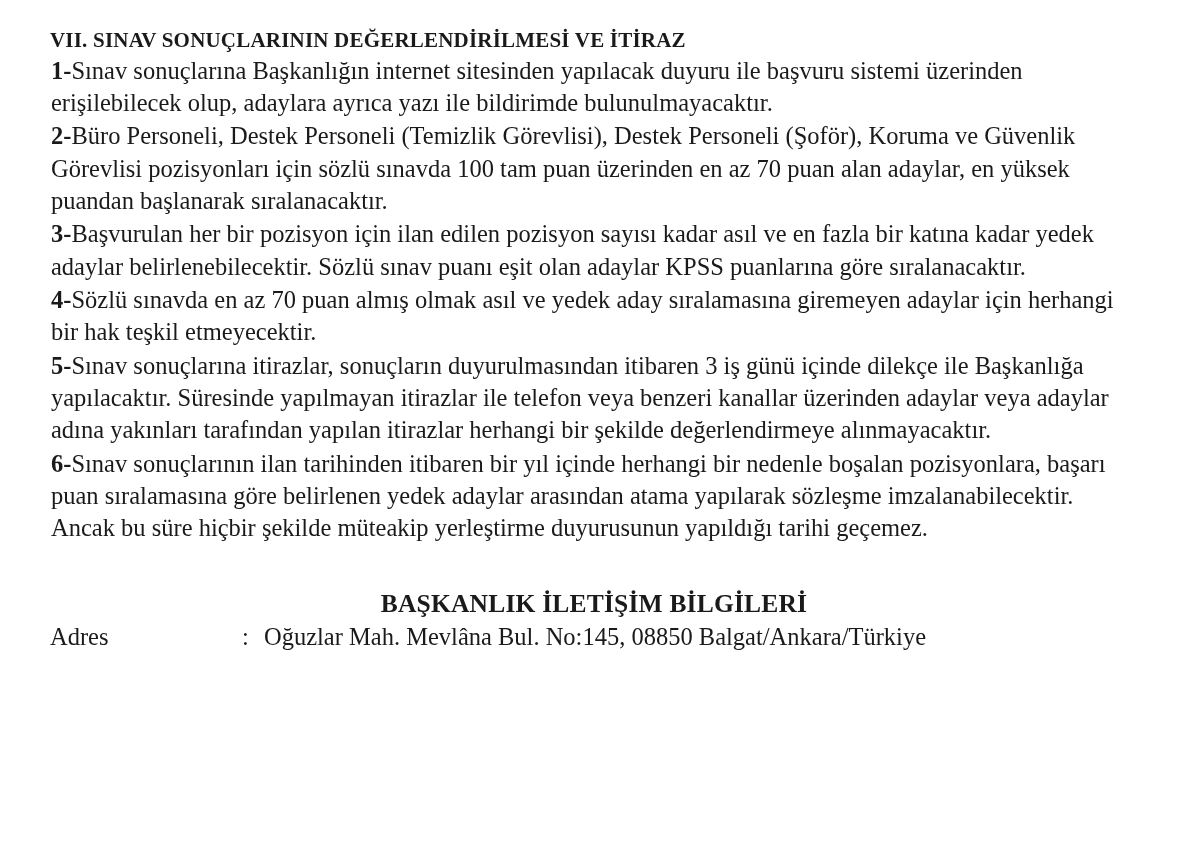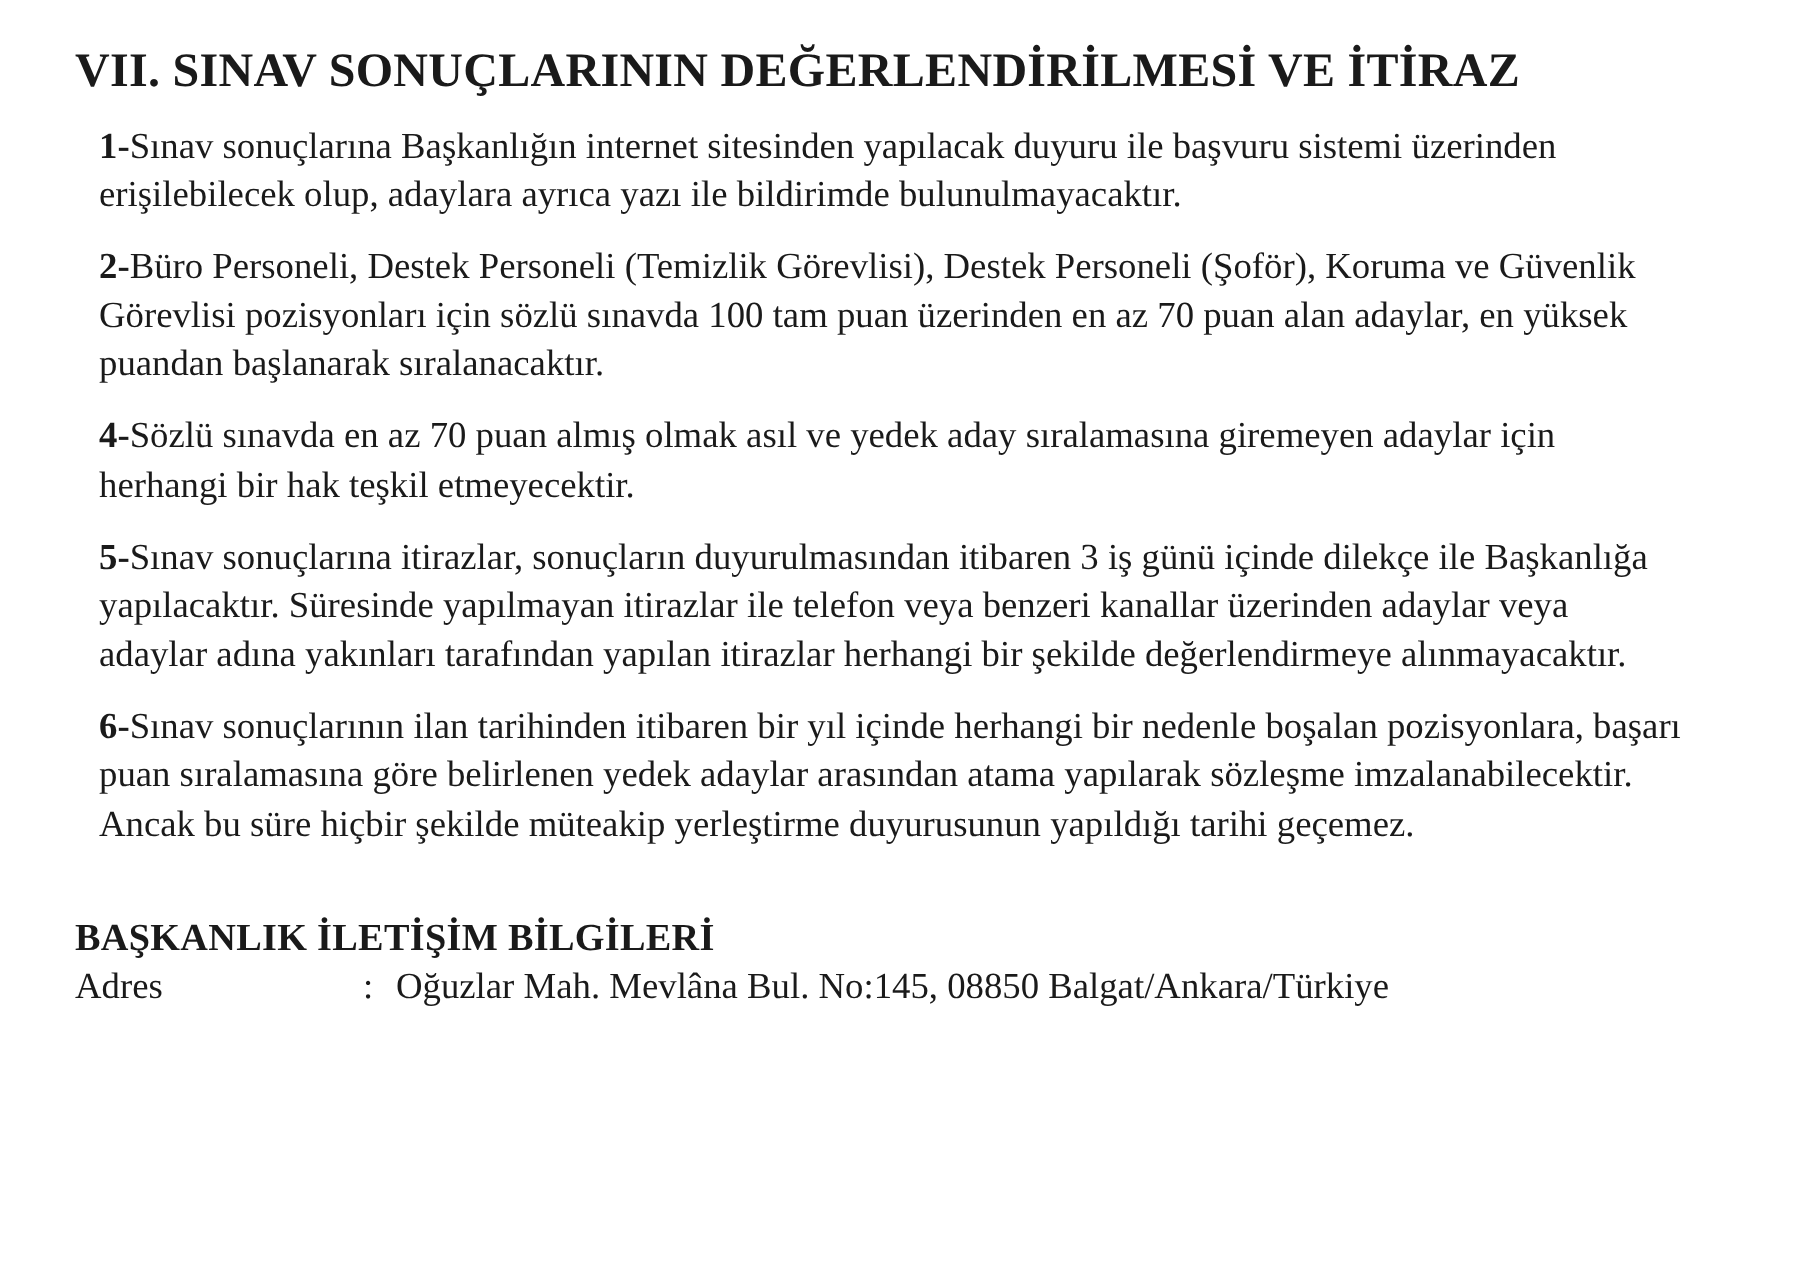--- a/index.html
+++ b/index.html
@@ -24,7 +24,7 @@
   .section-heading {
     font-family: "Liberation Serif", serif;
     font-weight: bold;
-    font-size: 32px;
+    font-size: 21px;
     letter-spacing: 0.2px;
     margin: 0 0 2px 0;
     line-height: 1.18;

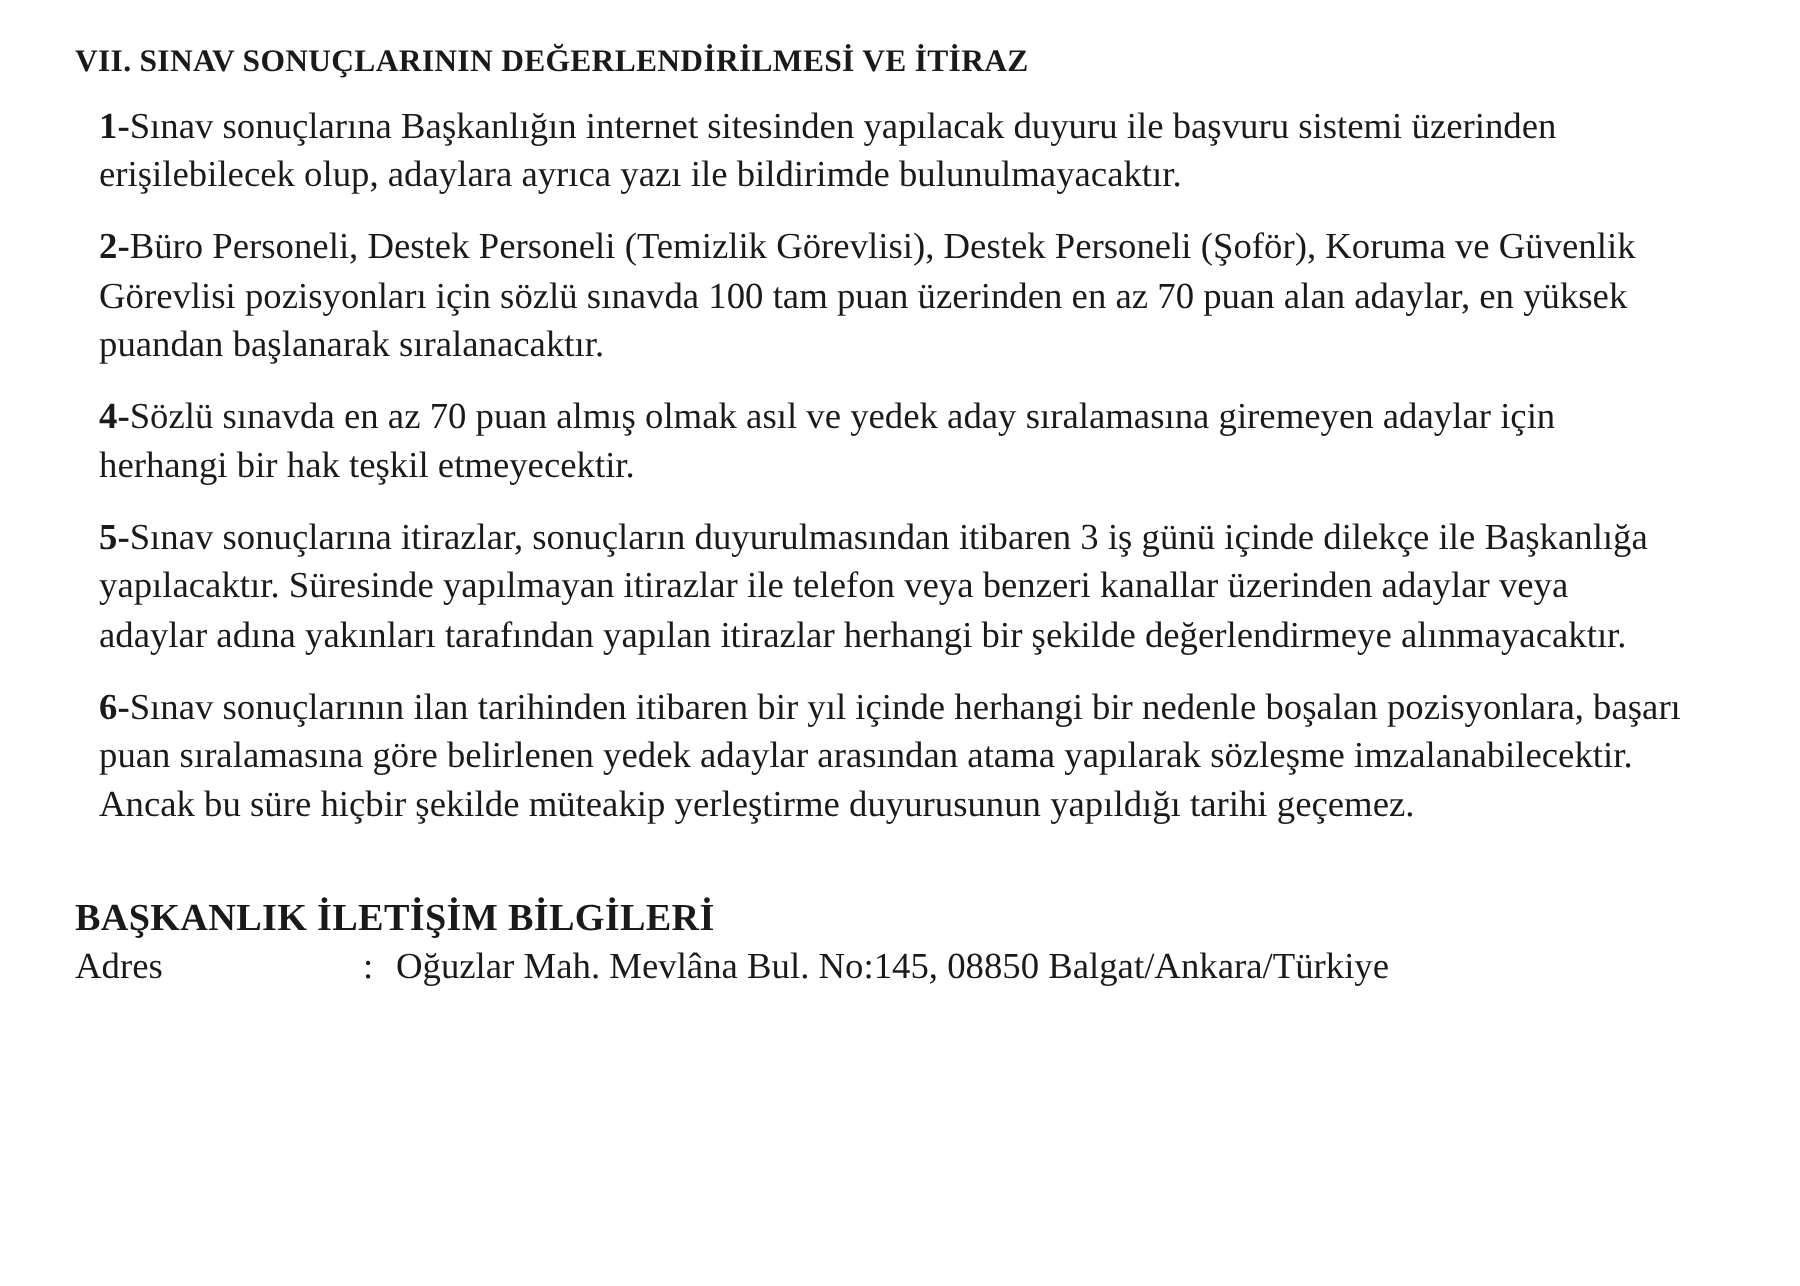--- a/index.html
+++ b/index.html
@@ -32,7 +32,7 @@
   .para {
     font-size: 24.5px;
     line-height: 1.32;
-    margin: 16px;
+    margin: 1px;
     text-align: left;
     text-justify: inter-word;
   }

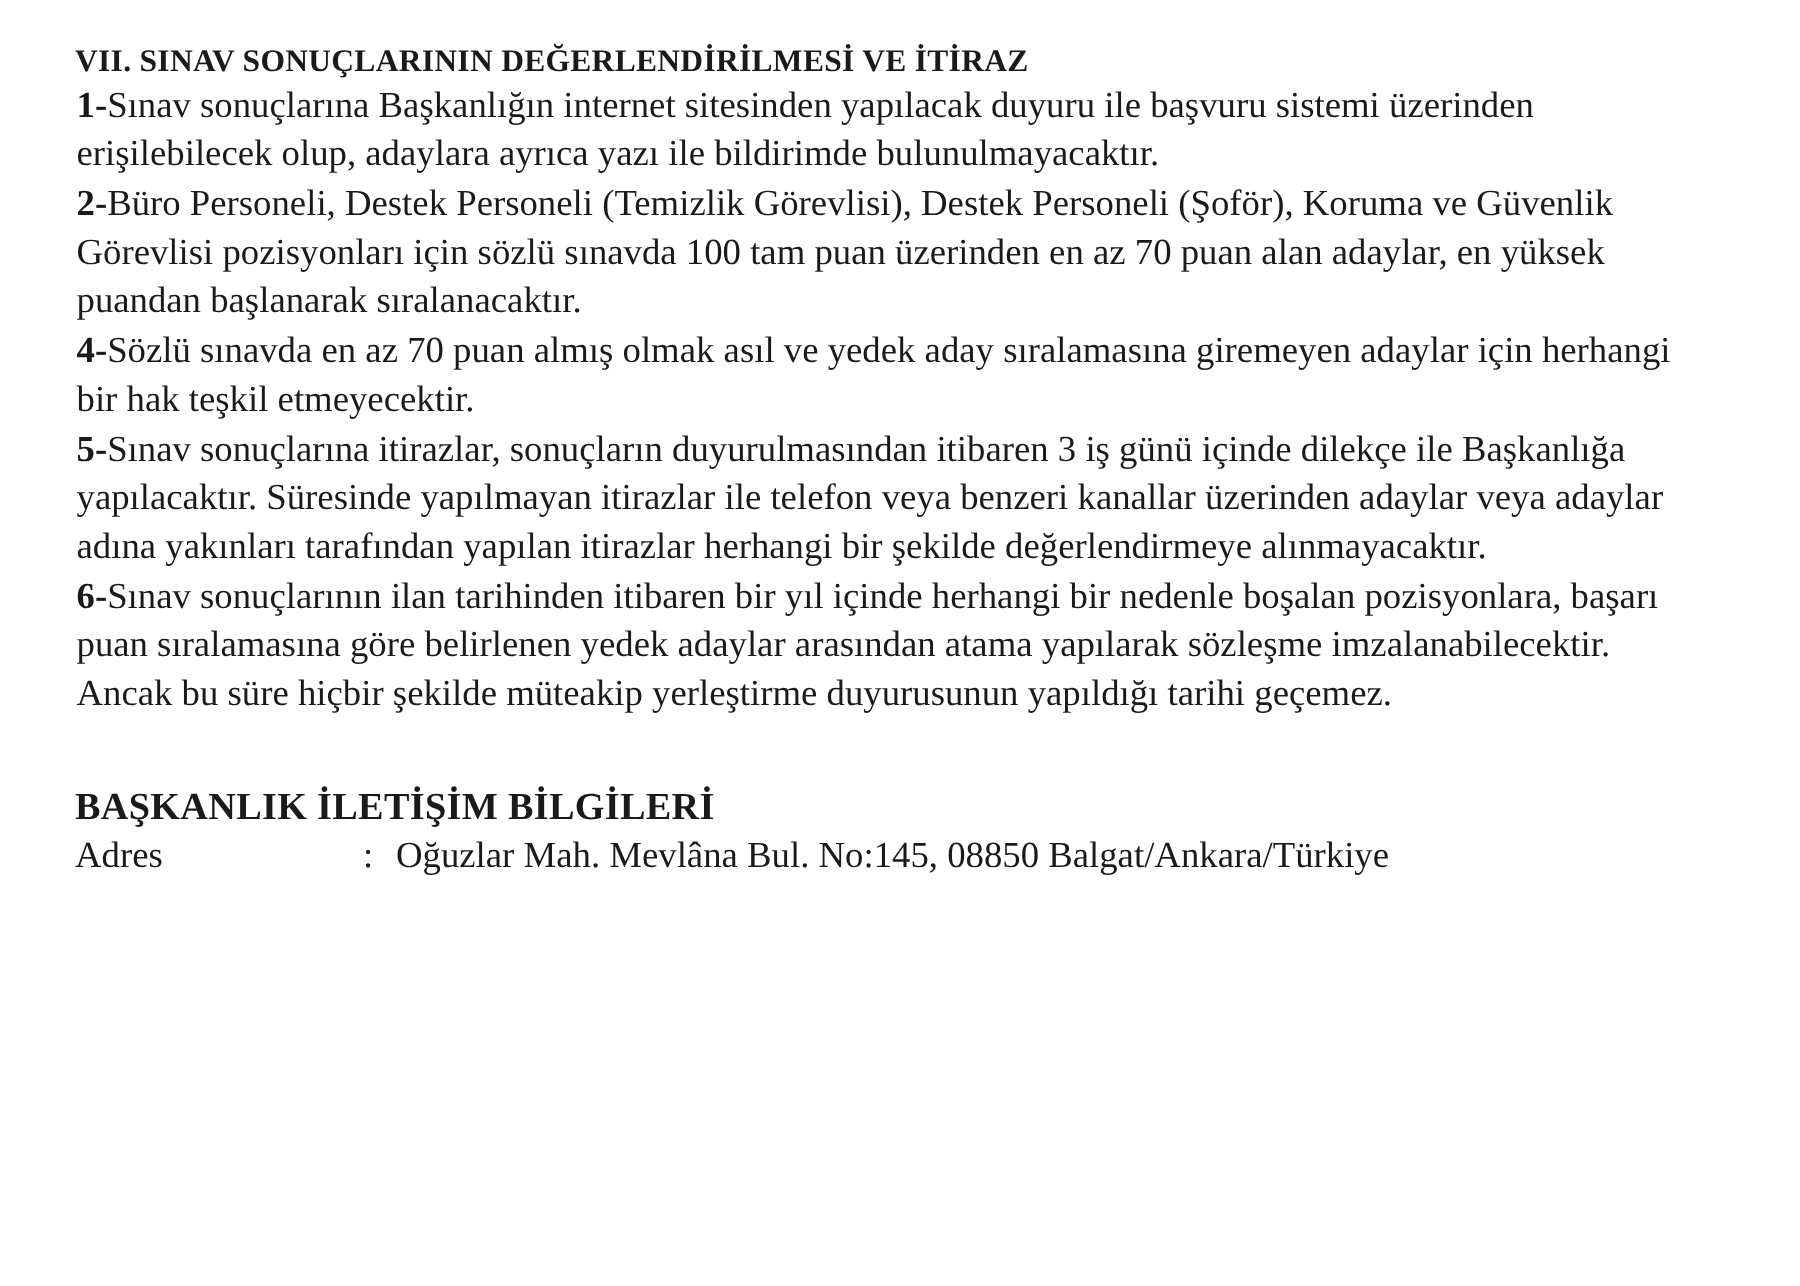--- a/index.html
+++ b/index.html
@@ -82,6 +82,9 @@
     <span class="num">2-</span><span>Büro Personeli, Destek Personeli (Temizlik Görevlisi), Destek Personeli (Şoför), Koruma ve Güvenlik Görevlisi  pozisyonları için sözlü sınavda 100 tam puan üzerinden en az 70 puan alan adaylar, en yüksek puandan başlanarak sıralanacaktır.</span>
   </p>
 
+  <p class="para">
+    <span class="num">3-</span><span>Başvurulan her bir pozisyon için ilan edilen pozisyon sayısı kadar asıl ve en fazla bir katına kadar yedek adaylar belirlenebilecektir. Sözlü sınav puanı eşit olan adaylar KPSS puanlarına göre sıralanacaktır.</span>
+  </p>
 
   <p class="para">
     <span class="num">4-</span><span>Sözlü sınavda en az 70 puan almış olmak asıl ve yedek aday sıralamasına giremeyen adaylar için herhangi bir hak teşkil etmeyecektir.</span>

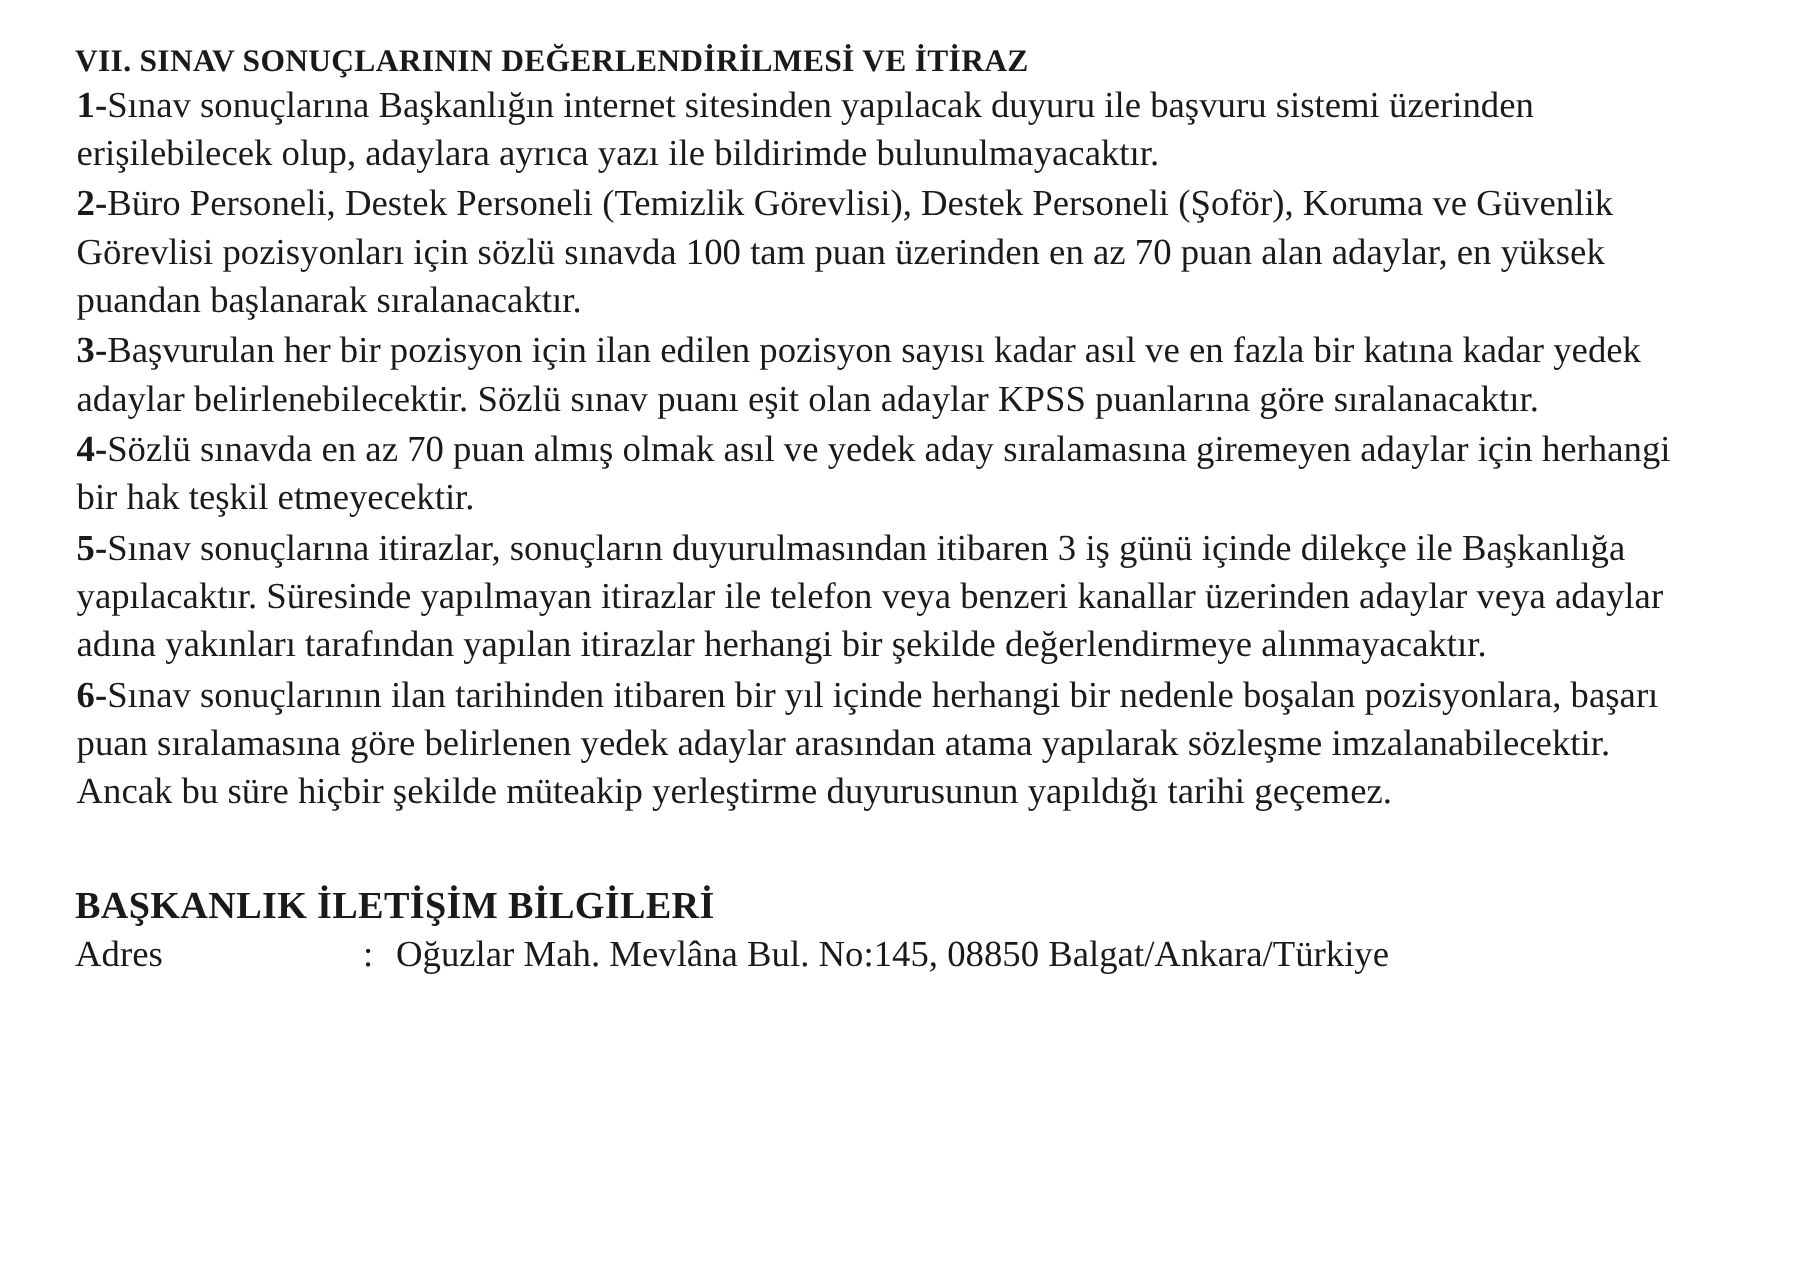--- a/index.html
+++ b/index.html
@@ -44,6 +44,7 @@
     font-size: 25.5px;
     margin: 44px 0 2px 0;
     letter-spacing: 0.2px;
+    text-align: center;
   }
   .contact-table {
     border-collapse: collapse;

